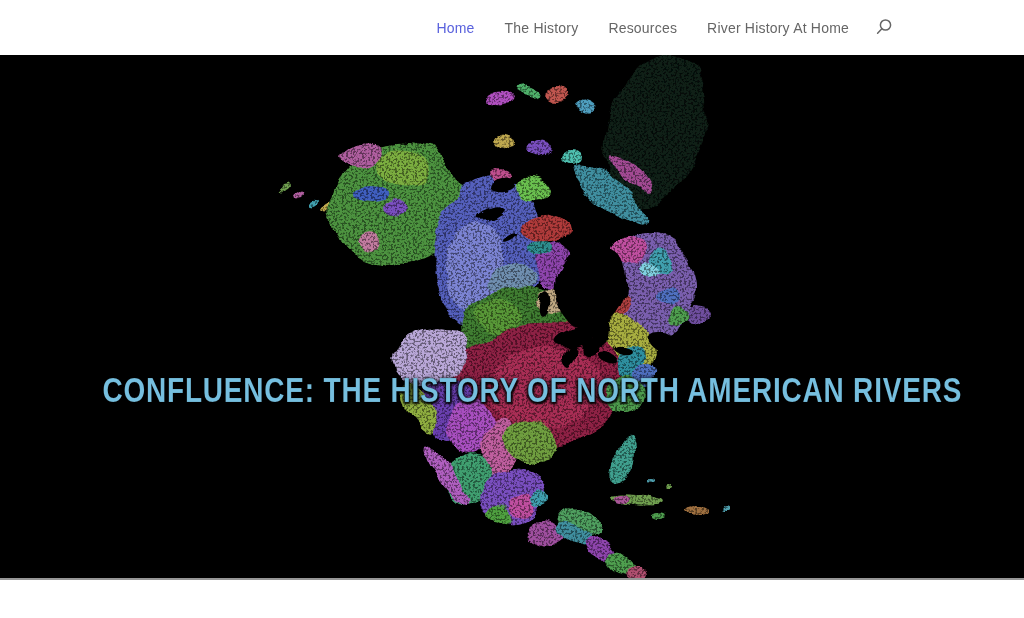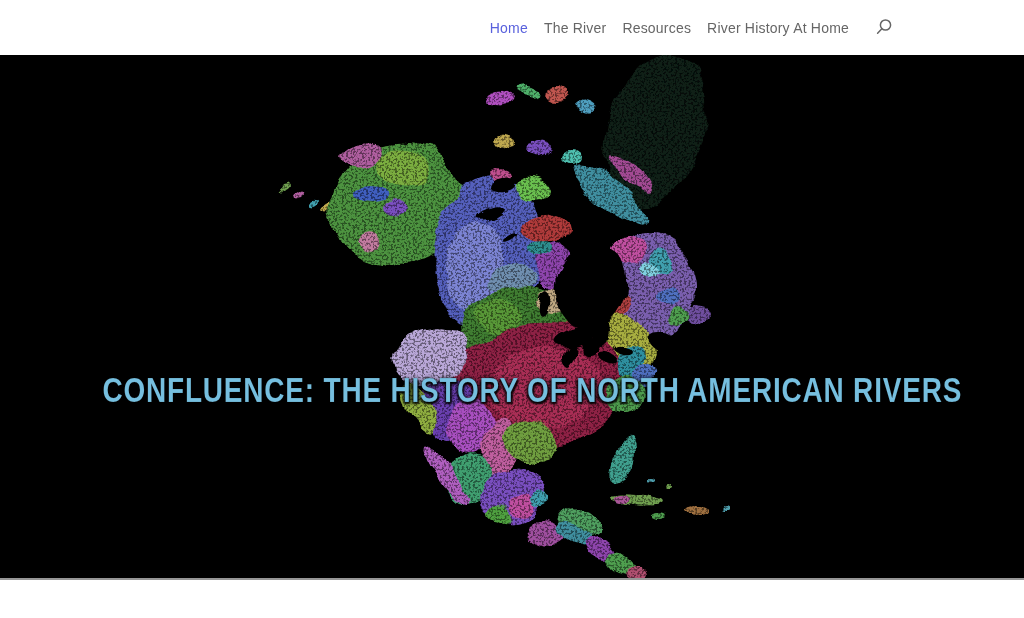--- a/index.html
+++ b/index.html
@@ -12,7 +12,7 @@
     display:flex; align-items:center; justify-content:flex-end;
     padding-right:128px; position:relative; z-index:5;
   }
-  .main-nav { display:flex; align-items:center; gap:16px; }
+  .main-nav { display:flex; align-items:center; gap:30px; }
   .nav-link {
     font-size:14px; color:var(--link,#666666); text-decoration:none;
     cursor:pointer; letter-spacing:.2px; font-weight:500;

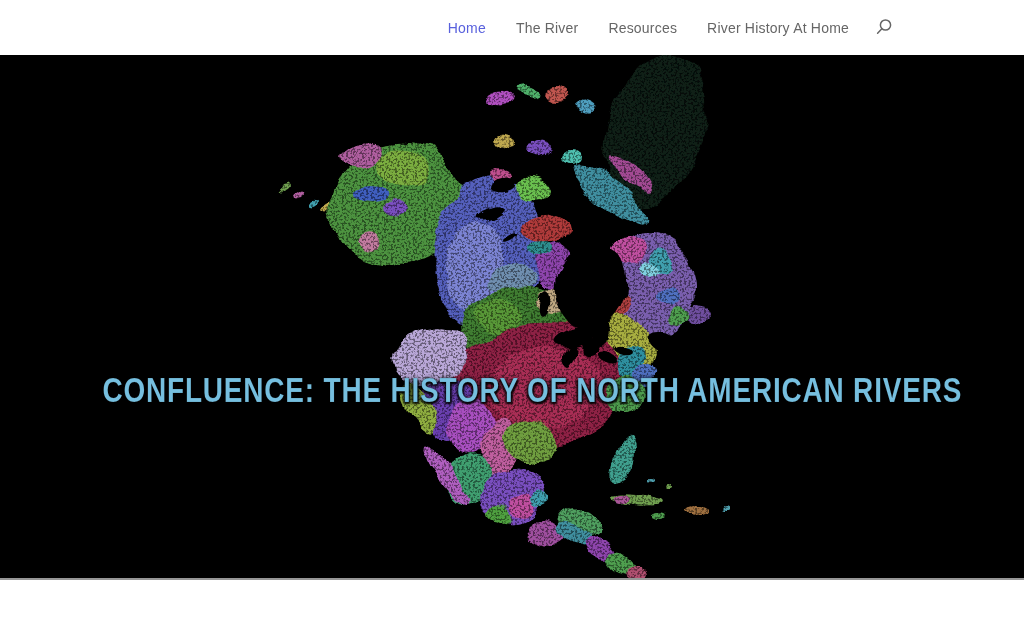--- a/index.html
+++ b/index.html
@@ -51,7 +51,7 @@
 <header class="site-header">
   <nav class="main-nav">
       <a class="nav-link active" href="#">Home</a>
-      <a class="nav-link" href="#">The River</a>
+      <a class="nav-link" href="#">The History</a>
       <a class="nav-link" href="#">Resources</a>
       <a class="nav-link" href="#">River History At Home</a>
     </nav>

